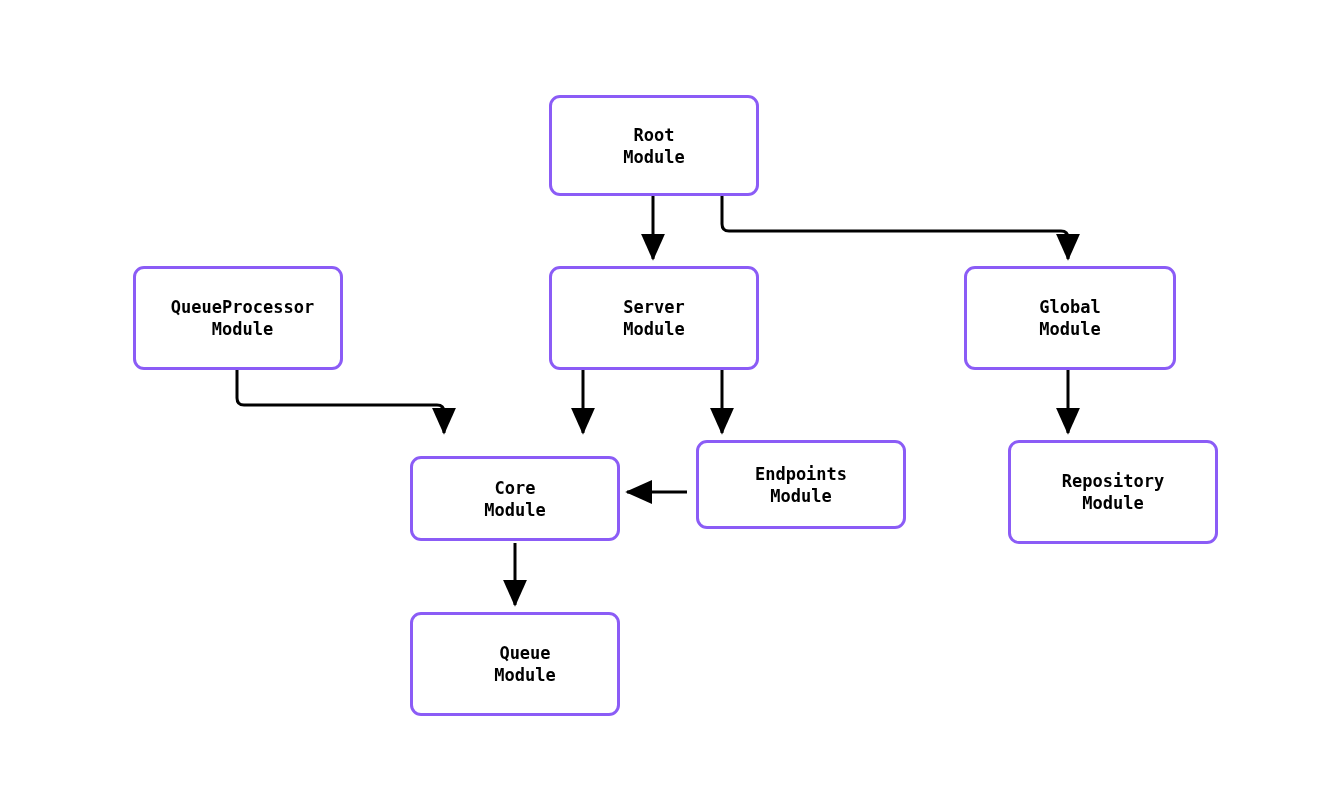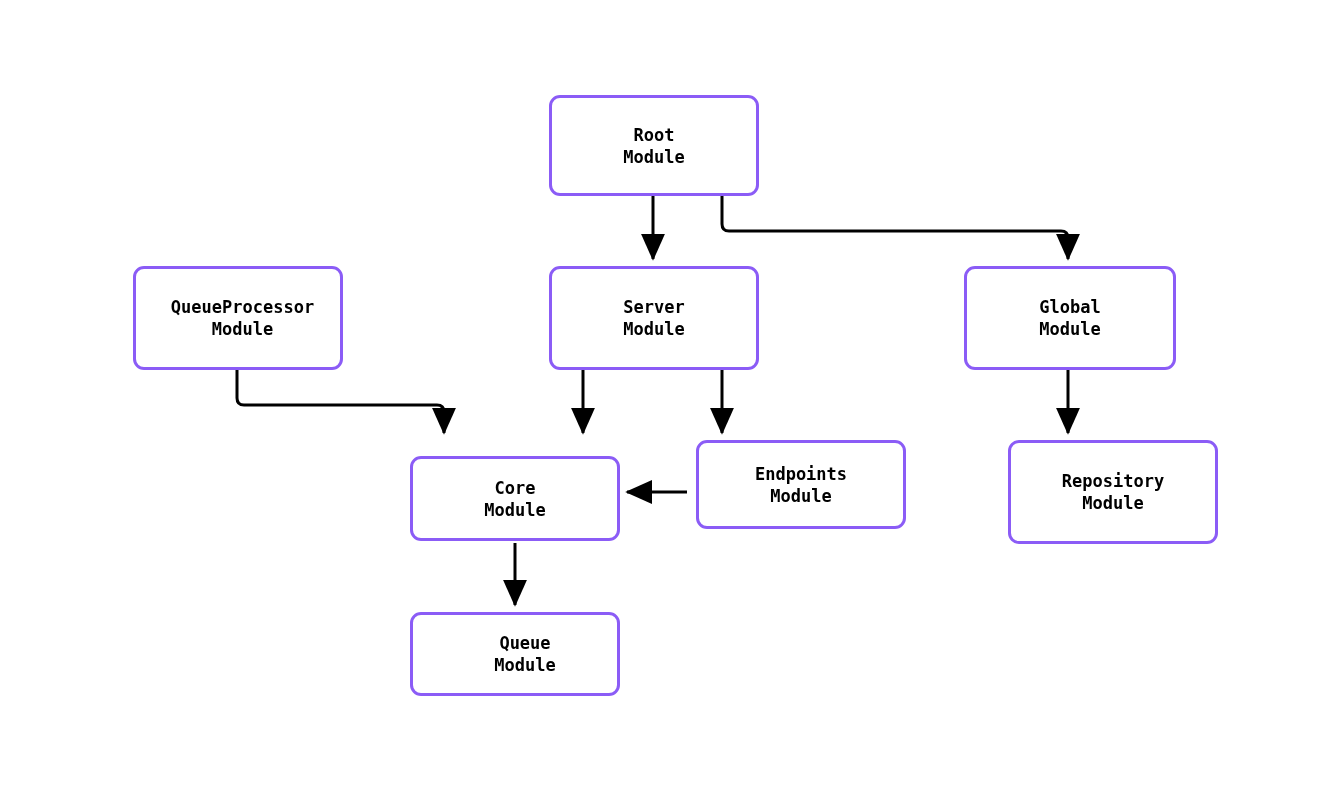--- a/index.html
+++ b/index.html
@@ -113,7 +113,7 @@
 Module</span>
   </div>
 
-  <div class="node" style="left: 410px; top: 612px; width: 210px; height: 84px; padding-left: 20px;">
+  <div class="node" style="left: 410px; top: 612px; width: 210px; height: 104px; padding-left: 20px;">
     <span class="node-label">Queue
 Module</span>
   </div>

